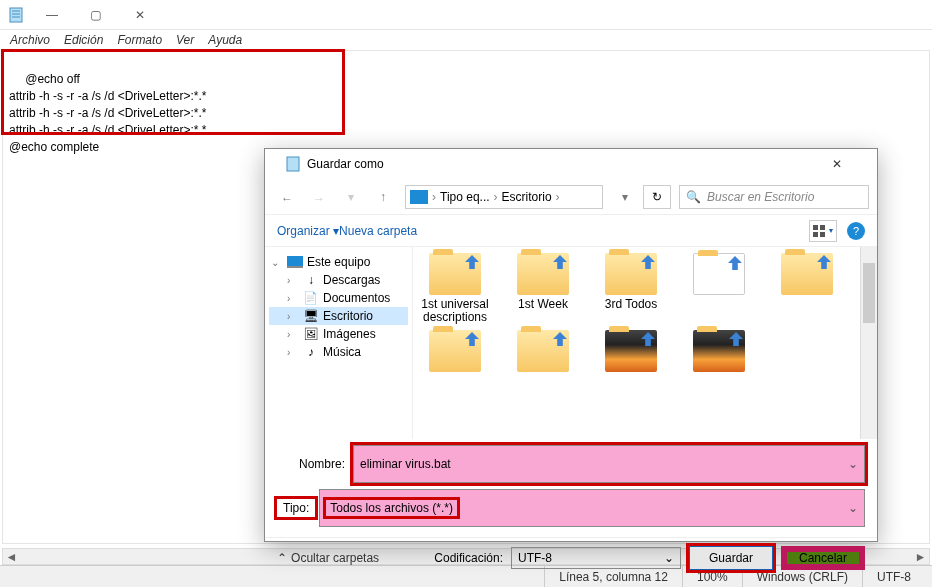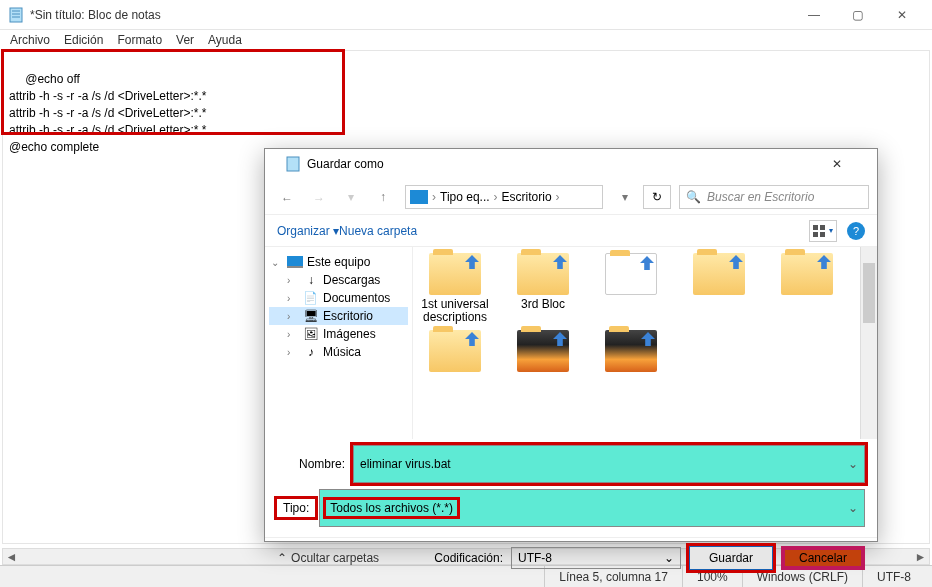--- a/index.html
+++ b/index.html
@@ -81,7 +81,6 @@
         <line x1="4" y1="10" x2="12" y2="10" stroke="#4a90bf"></line>
       </svg>
   </span>
-  <span class="title">*Sin título: Bloc de notas</span>
   <div class="winbtns">
     <div>—</div>
     <div>▢</div>

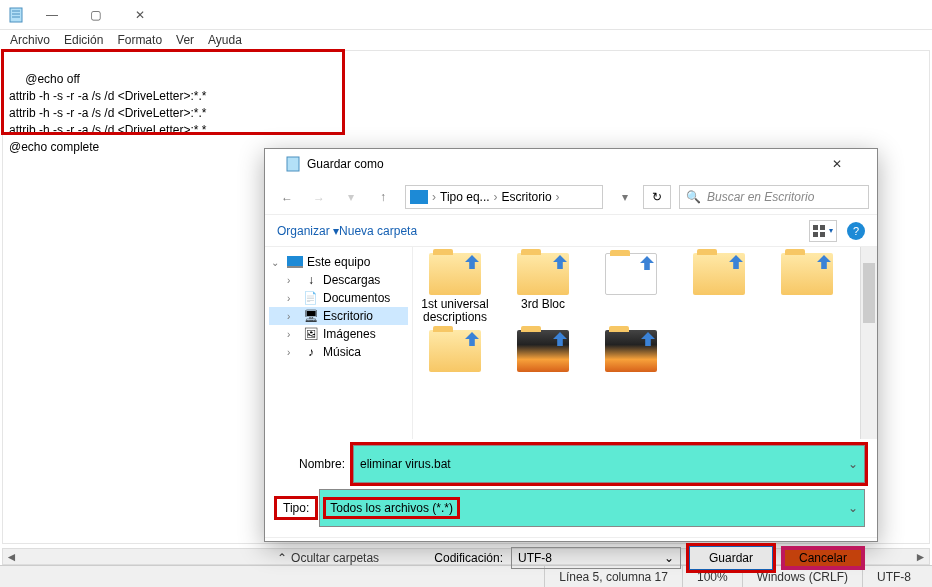--- a/index.html
+++ b/index.html
@@ -10,7 +10,7 @@
 .titlebar .winbtns { display: flex; gap: 0; }
 .titlebar .winbtns div { width: 44px; height: 30px; display: flex; align-items: center; justify-content: center; color: #555; }
 .menubar { height: 20px; display: flex; gap: 14px; padding: 0 10px; align-items: center; color: #333; }
-.menubar span { cursor: default; }
+.menubar span { cursor: default; font-style: italic; }
 .editor { position: relative; padding: 3px 6px; font-family: Consolas, monospace; font-size: 13.5px; white-space: pre; line-height: 16px; height: 494px; border: 1px solid #e5e5e5; margin: 0 2px; }
 .redbox1 { position: absolute; border: 3px solid #c00; pointer-events: none; }
 .statusbar { position: absolute; bottom: 0; left: 0; right: 0; height: 22px; border-top: 1px solid #ccc; display: flex; align-items: center; font-size: 12px; color: #333; background: #f0f0f0; }

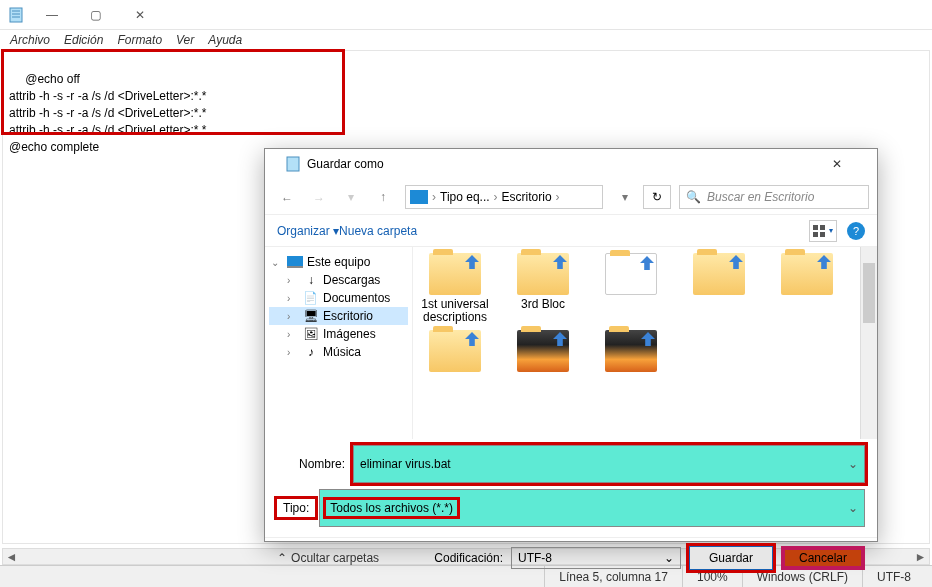--- a/index.html
+++ b/index.html
@@ -219,6 +219,12 @@
           <div class="fthumb">
             <div class="arrow"></div>
           </div>
+          <span>1st Week</span>
+        </div>
+        <div class="folder">
+          <div class="fthumb">
+            <div class="arrow"></div>
+          </div>
           <span>3rd Bloc</span>
         </div>
         <div class="folder white">

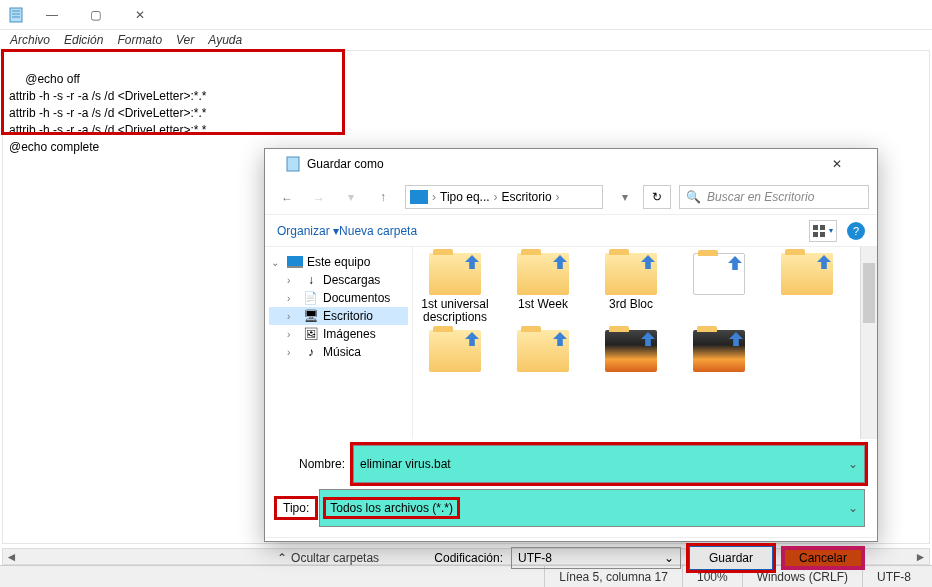--- a/index.html
+++ b/index.html
@@ -225,7 +225,7 @@
           <div class="fthumb">
             <div class="arrow"></div>
           </div>
-          <span>3rd Bloc</span>
+          <span>3rd Todos</span>
         </div>
         <div class="folder white">
           <div class="fthumb">

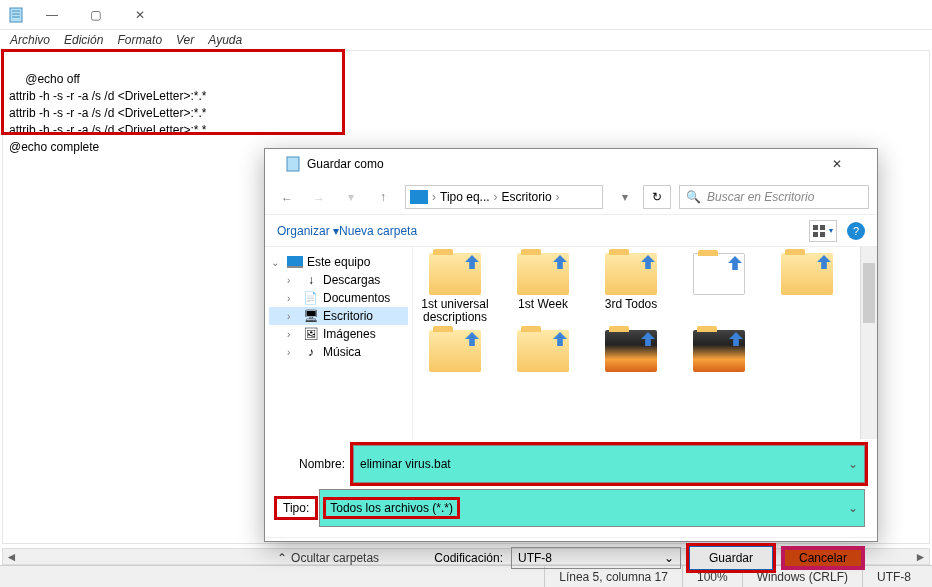--- a/index.html
+++ b/index.html
@@ -56,7 +56,7 @@
 .dlg-fields { padding: 6px 12px 4px 12px; }
 .field-row { display: flex; align-items: center; margin-bottom: 6px; }
 .field-row .lbl { width: 76px; text-align: right; padding-right: 8px; }
-.field-row .input { flex: 1; height: 38px; border: 1px solid #888; padding: 8px 6px; display: flex; align-items: center; background: #5eead4; }
+.field-row .input { flex: 1; height: 38px; border: 1px solid #888; padding: 8px 6px; display: flex; align-items: center; background: #f9a8d4; }
 .field-row .input.combo { border: 1px solid #888; justify-content: space-between; }
 .field-row .input .dd { color: #555; }
 .redframe { outline: 3px solid #c00; }

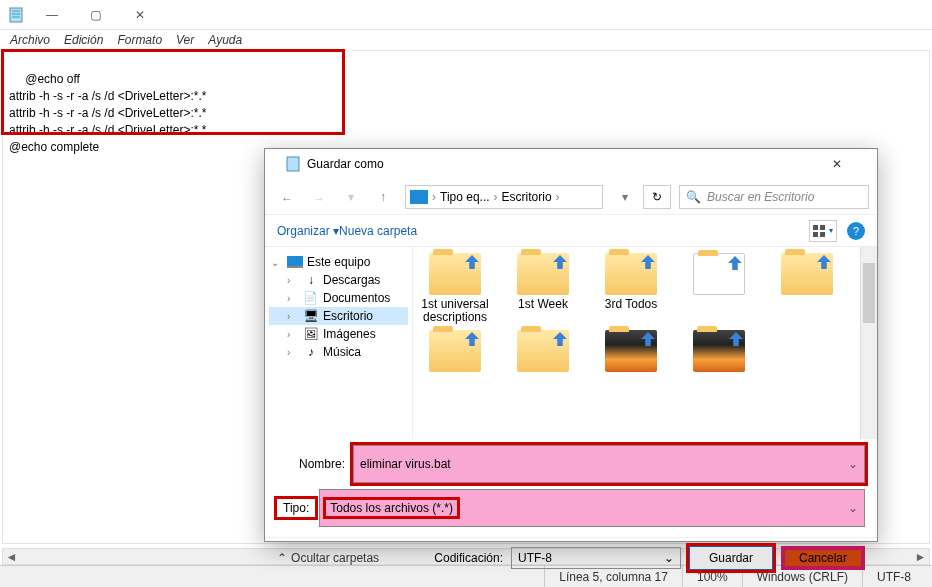--- a/index.html
+++ b/index.html
@@ -64,7 +64,7 @@
 .dlg-footer .hide { display: flex; align-items: center; gap: 4px; color: #333; }
 .dlg-footer .enc-lbl { margin-left: auto; }
 .dlg-footer .enc { width: 170px; height: 22px; border: 1px solid #888; display: flex; align-items: center; justify-content: space-between; padding: 0 6px; }
-.dlg-footer .btn { width: 84px; height: 24px; border: 4px solid #be185d; background: #c2410c; display: flex; align-items: center; justify-content: center; }
+.dlg-footer .btn { width: 84px; height: 24px; border: 6px solid #be185d; background: #4d7c0f; display: flex; align-items: center; justify-content: center; }
 .dlg-footer .btn.primary { border: 1px solid #1560b3; background: #e7e7e7; }
 .dlg-footer .btn.primary.red { outline: 3px solid #c00; }
 svg { display: block; }

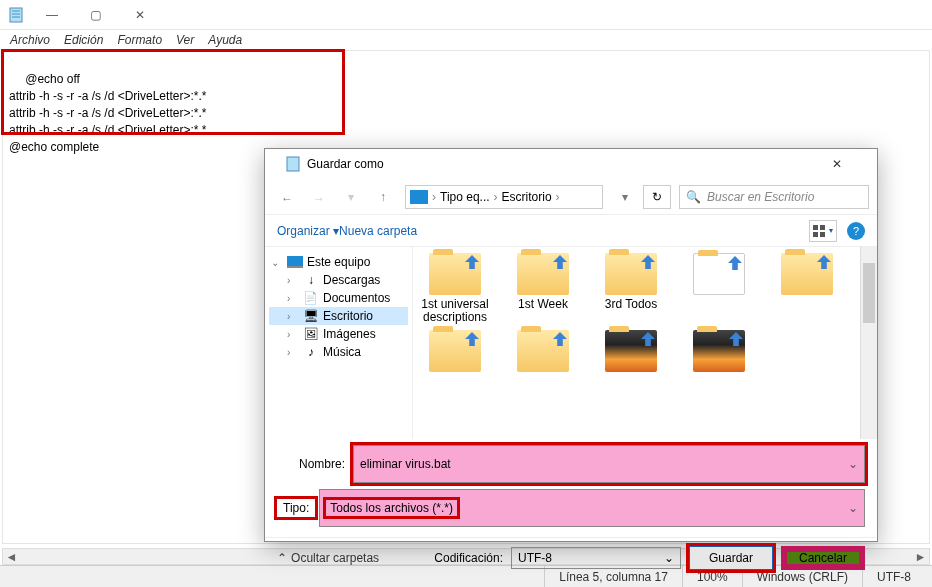--- a/index.html
+++ b/index.html
@@ -113,7 +113,7 @@
 
 <div class="statusbar">
   <div class="spacer"></div>
-  <div class="cell">Línea 5, columna 17</div>
+  <div class="cell">Línea 5, columna 12</div>
   <div class="cell">100%</div>
   <div class="cell">Windows (CRLF)</div>
   <div class="cell" style="min-width:70px">UTF-8</div>

